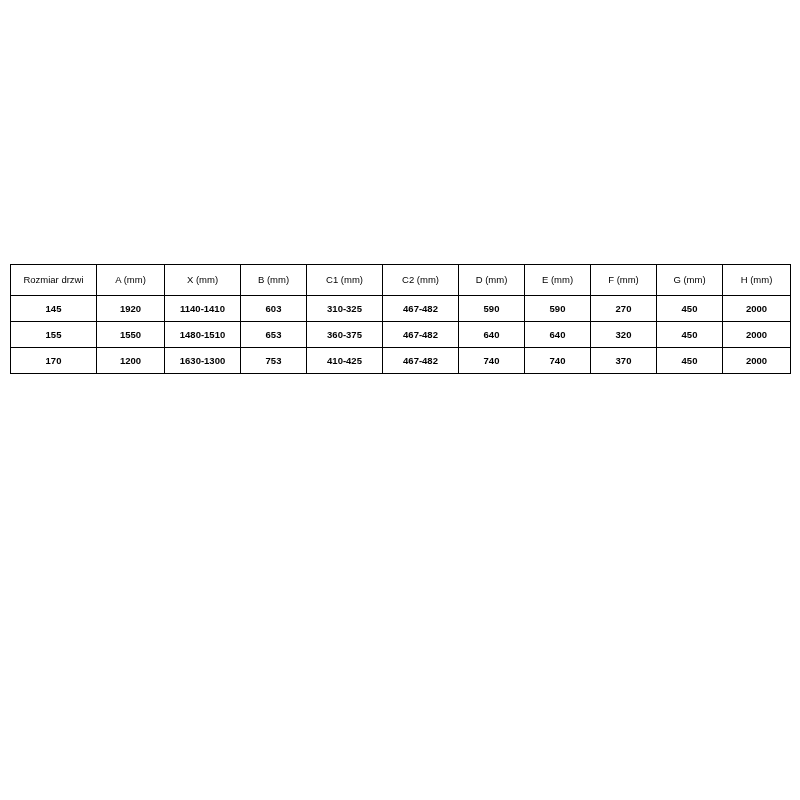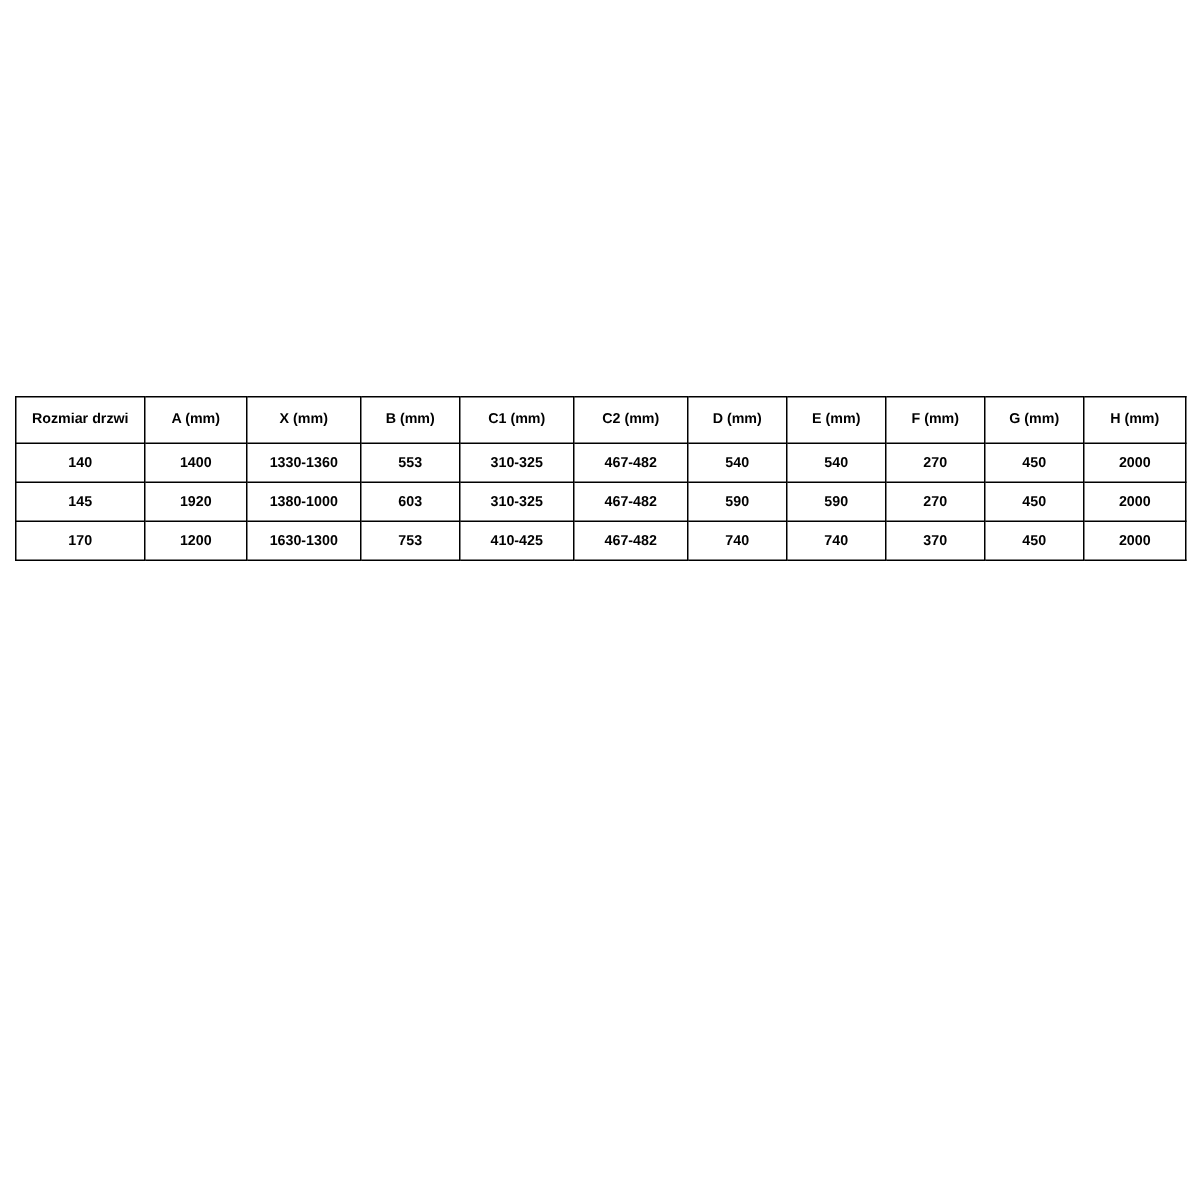--- a/index.html
+++ b/index.html
@@ -38,7 +38,7 @@
     white-space: nowrap;
   }
   table.spec-table thead th {
-    font-weight: bold;
+    font-weight: normal;
     height: 30px;
     line-height: 30px;
     font-size: 9.5px;

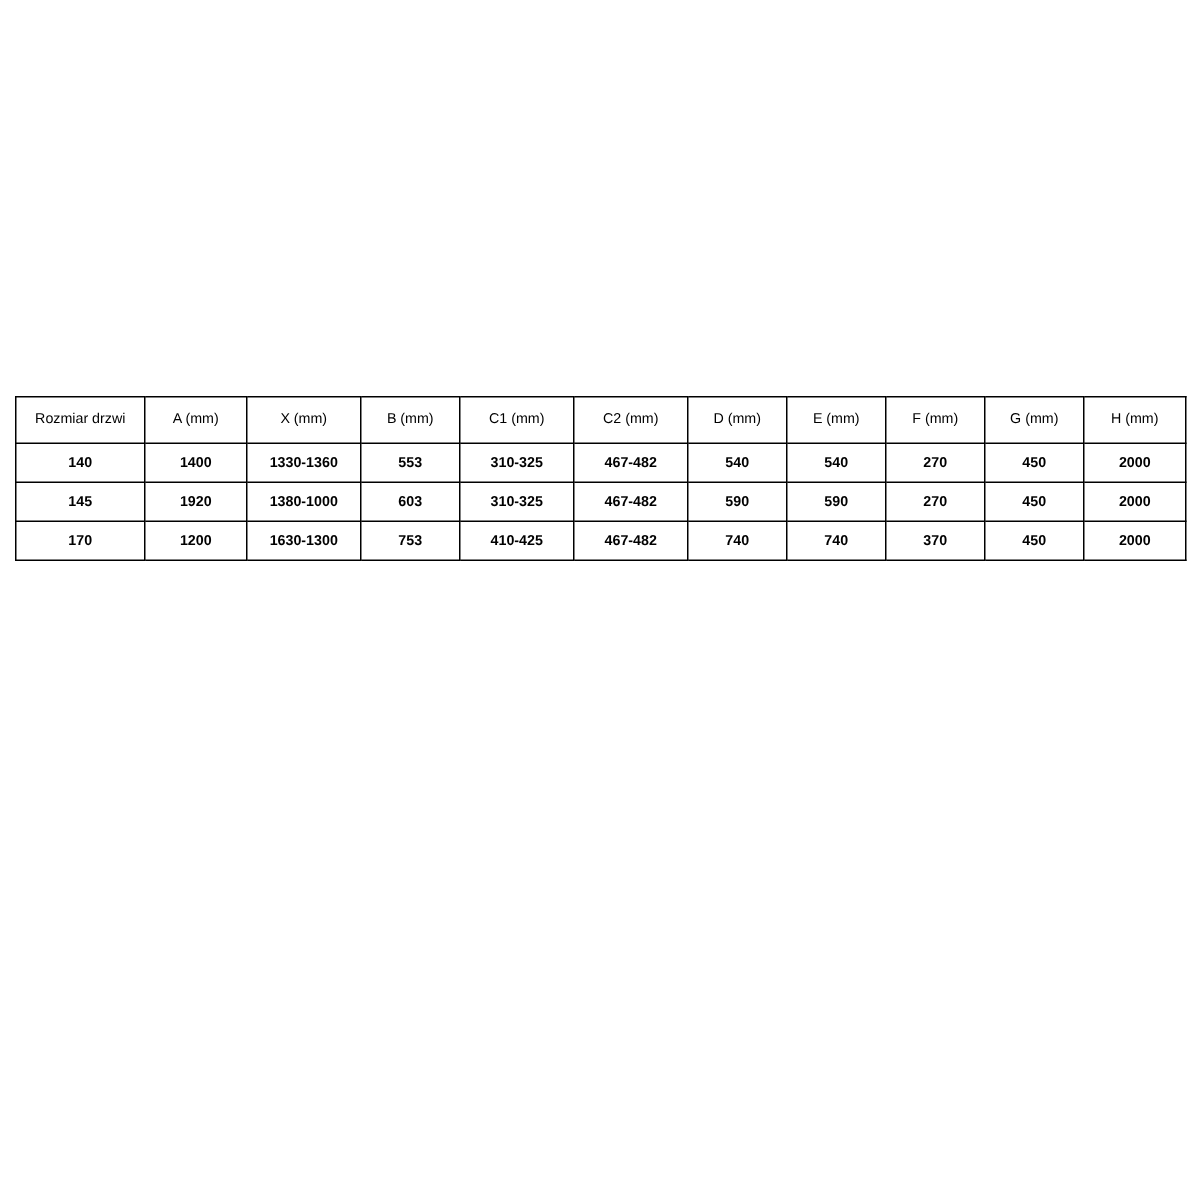--- a/index.html
+++ b/index.html
@@ -94,19 +94,6 @@
     </thead>
     <tbody>
       <tr>
-        <td>140</td>
-        <td>1400</td>
-        <td>1330-1360</td>
-        <td>553</td>
-        <td>310-325</td>
-        <td>467-482</td>
-        <td>540</td>
-        <td>540</td>
-        <td>270</td>
-        <td>450</td>
-        <td>2000</td>
-      </tr>
-      <tr>
         <td>145</td>
         <td>1920</td>
         <td>1380-1000</td>

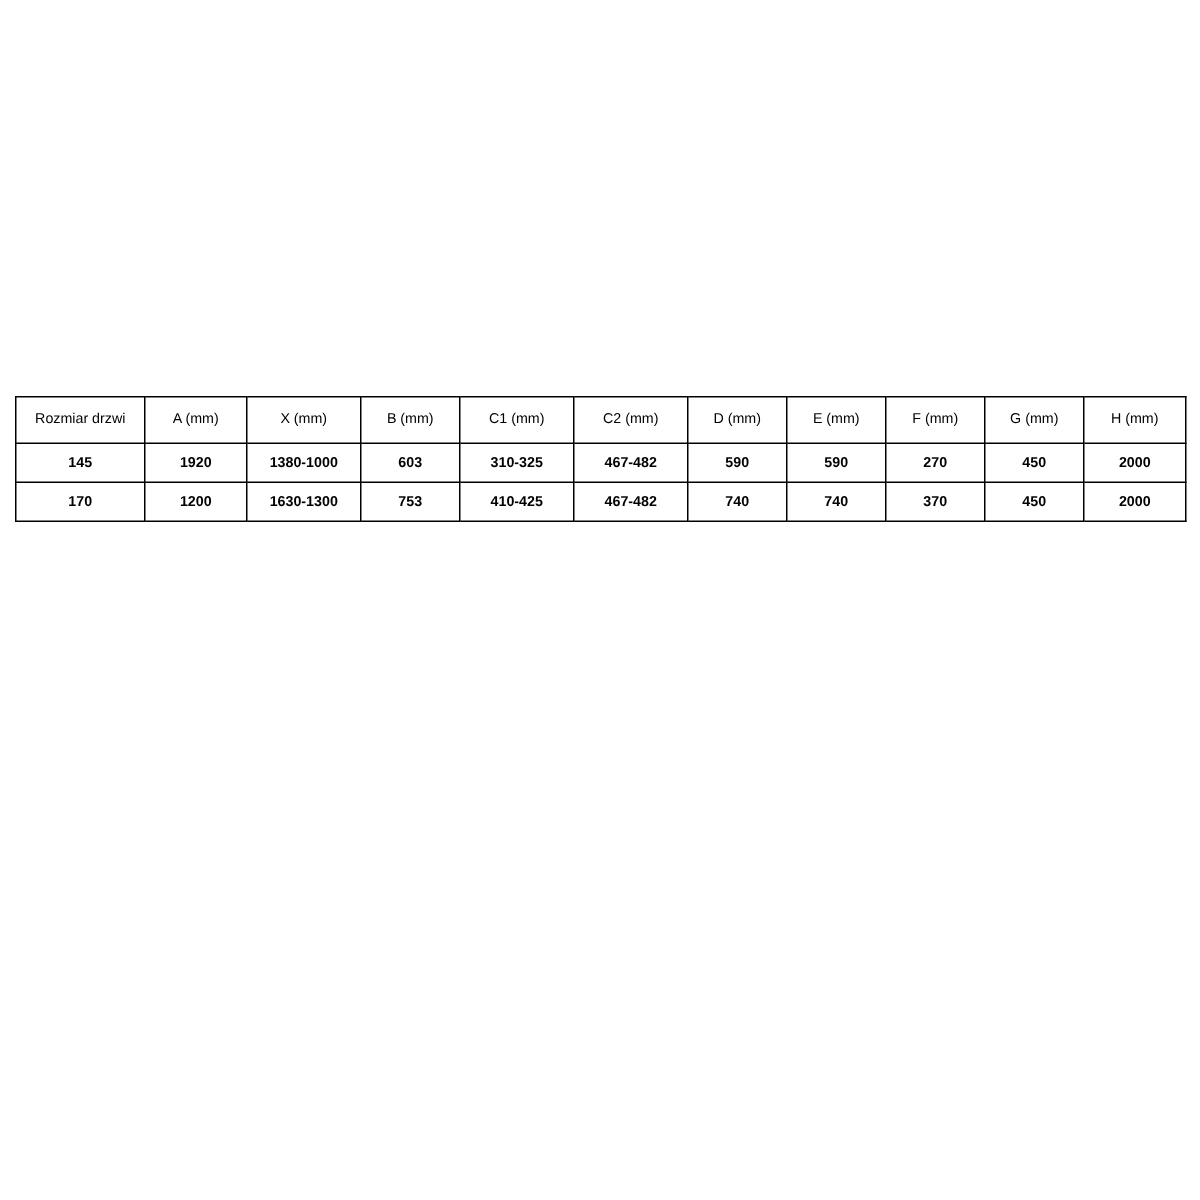--- a/index.html
+++ b/index.html
@@ -96,7 +96,7 @@
       <tr>
         <td>145</td>
         <td>1920</td>
-        <td>1380-1000</td>
+        <td>1140-1410</td>
         <td>603</td>
         <td>310-325</td>
         <td>467-482</td>

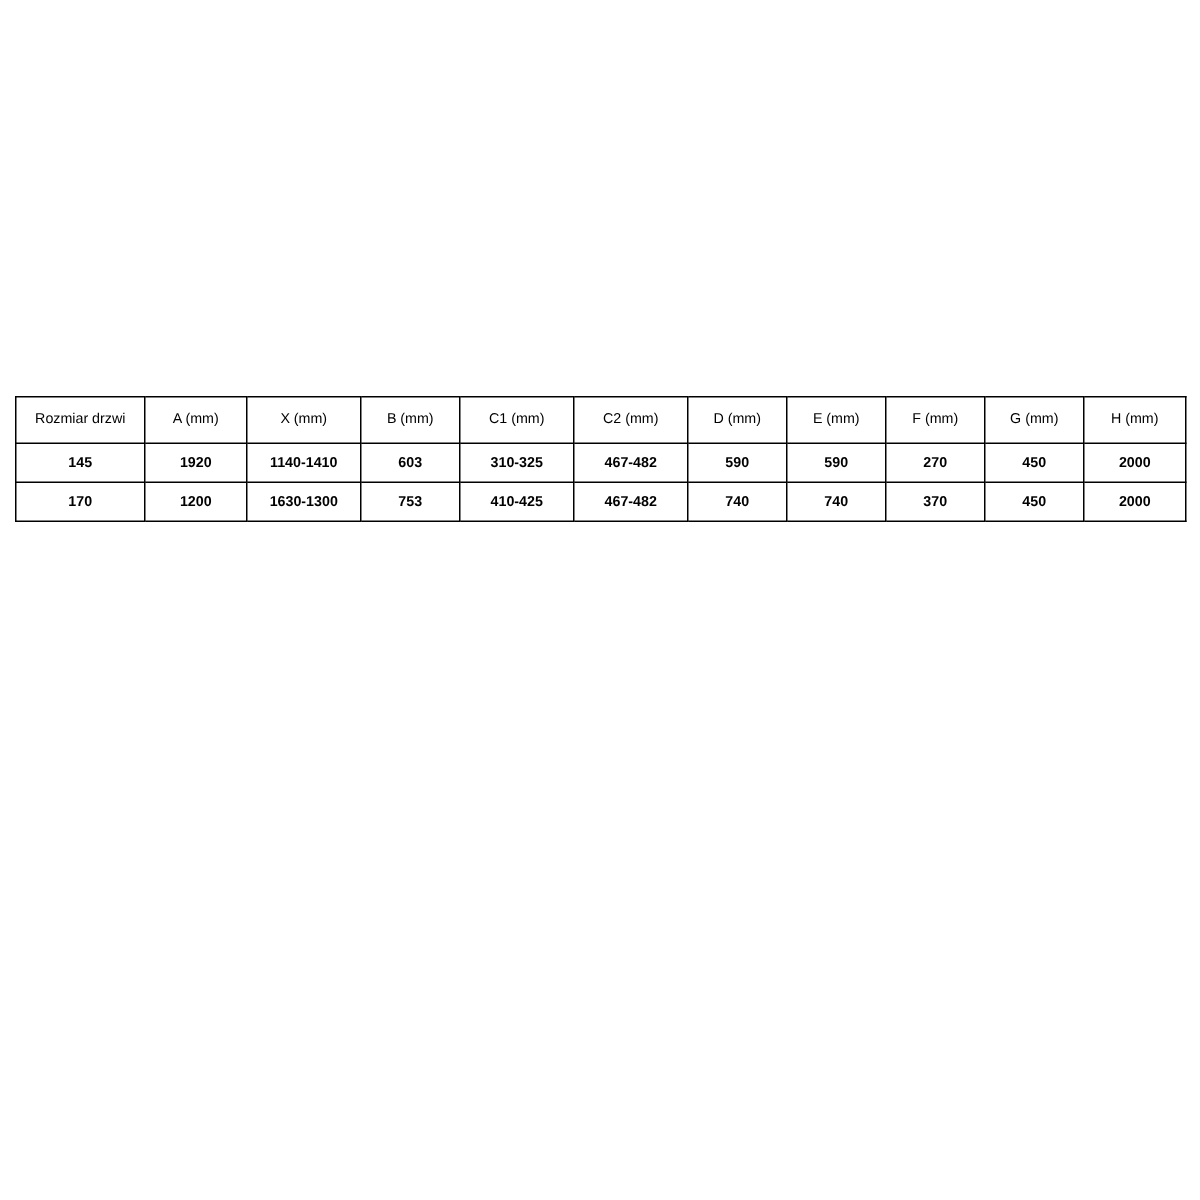--- a/index.html
+++ b/index.html
@@ -107,6 +107,19 @@
         <td>2000</td>
       </tr>
       <tr>
+        <td>155</td>
+        <td>1550</td>
+        <td>1480-1510</td>
+        <td>653</td>
+        <td>360-375</td>
+        <td>467-482</td>
+        <td>640</td>
+        <td>640</td>
+        <td>320</td>
+        <td>450</td>
+        <td>2000</td>
+      </tr>
+      <tr>
         <td>170</td>
         <td>1200</td>
         <td>1630-1300</td>

